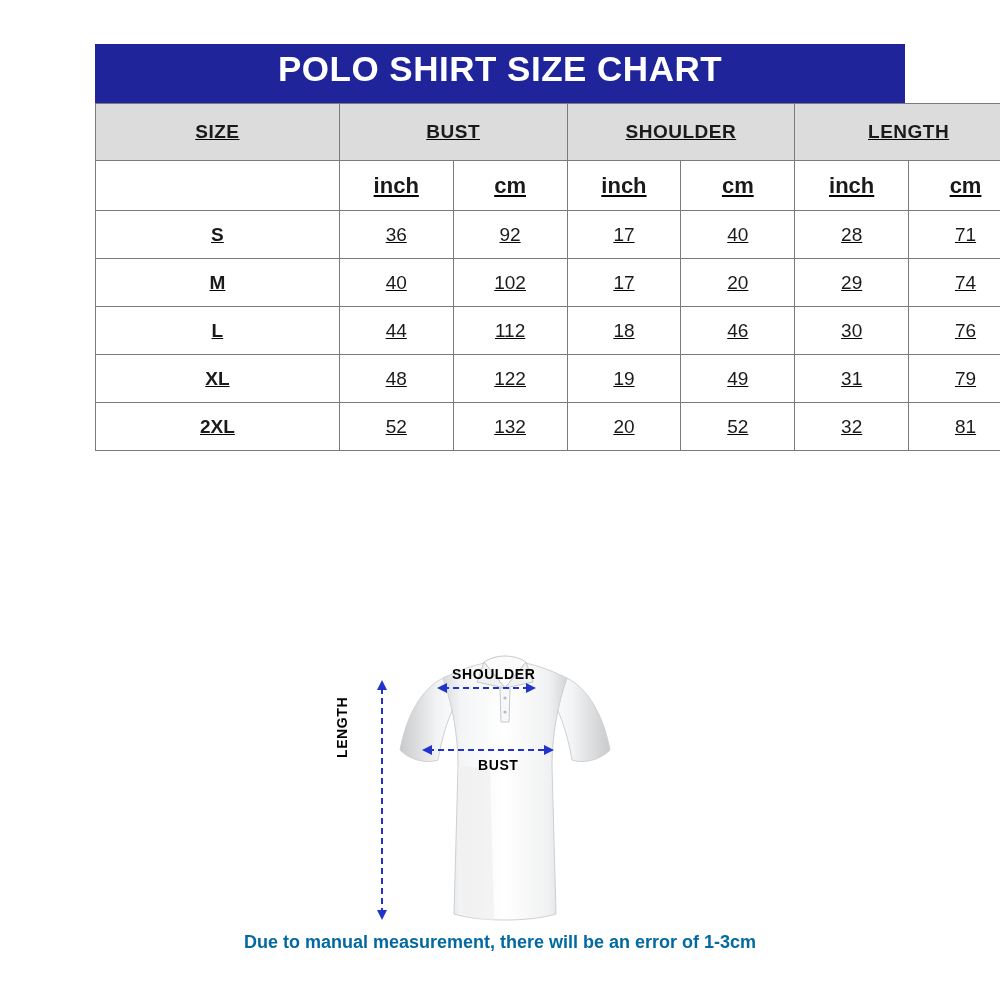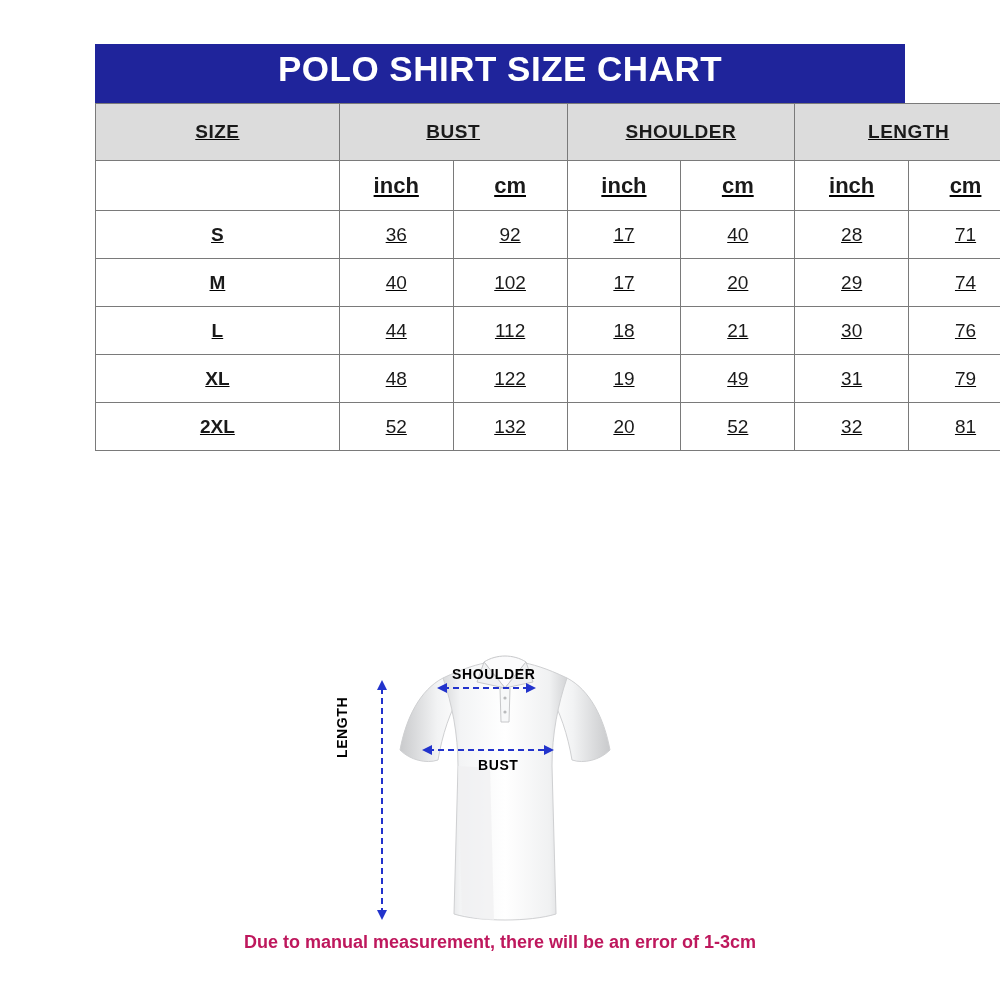--- a/index.html
+++ b/index.html
@@ -189,7 +189,7 @@
           <td>44</td>
           <td>112</td>
           <td>18</td>
-          <td>21</td>
+          <td>46</td>
           <td>30</td>
           <td>76</td>
         </tr>

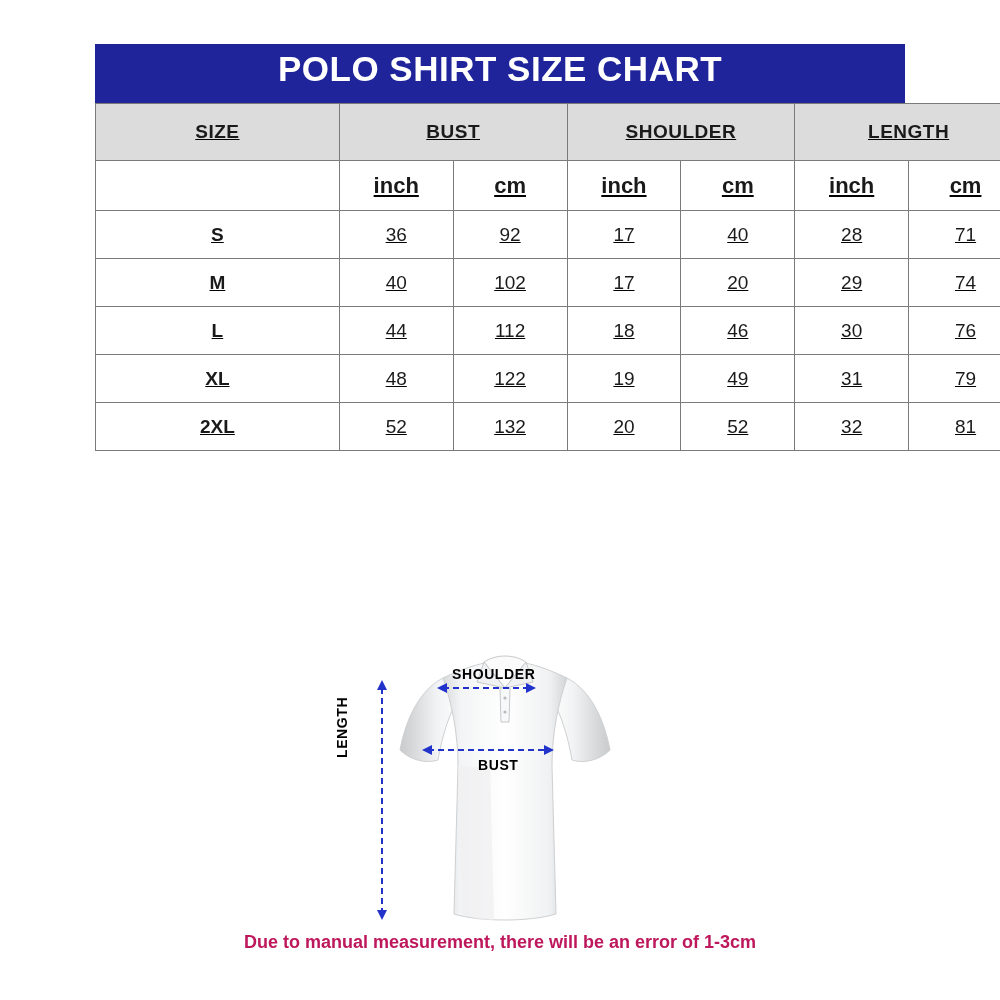--- a/index.html
+++ b/index.html
@@ -124,7 +124,7 @@
     top: 932px;
     width: 1000px;
     text-align: center;
-    color: #be185d;
+    color: #0369a1;
     font-size: 18px;
     font-weight: bold;
   }

